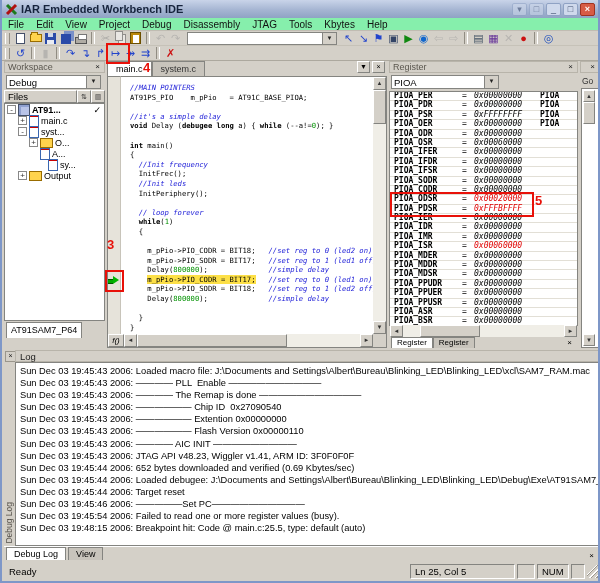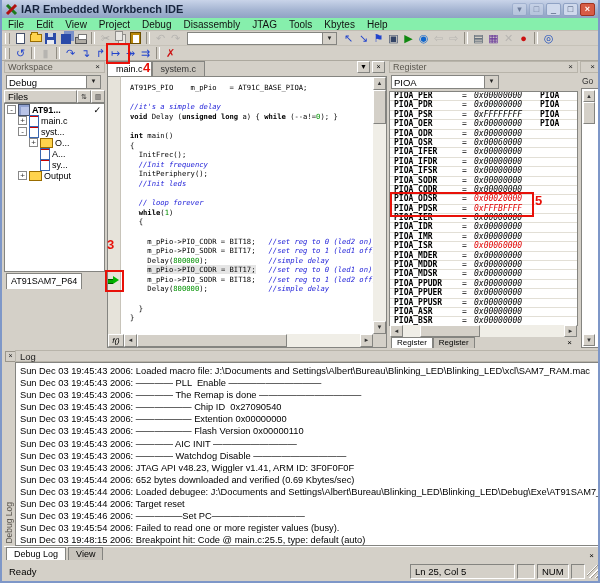--- a/index.html
+++ b/index.html
@@ -52,7 +52,7 @@
   .combo{position:absolute;height:14px;background:#fff;border:1px solid #848480;display:flex;box-sizing:border-box;}
   .combo .val{flex:1;font-size:9.5px;padding:1px 2px;white-space:nowrap;overflow:hidden;}
   
-  .ws{left:2px;top:61px;width:101px;height:228px;}
+  .ws{left:2px;top:61px;width:101px;height:277px;}
   .fhdr{position:absolute;left:0;top:29px;right:0;height:13px;display:flex;align-items:center;background:#d4d0c8;}
   .fcell{font-size:9.5px;padding:0 3px;flex:1;border:1px solid;border-color:#fff #848480 #848480 #fff;height:100%;box-sizing:border-box;}
   .fico{width:14px;height:13px;font-size:7px;line-height:12px;text-align:center;border:1px solid;border-color:#fff #848480 #848480 #fff;box-sizing:border-box;color:#333;}

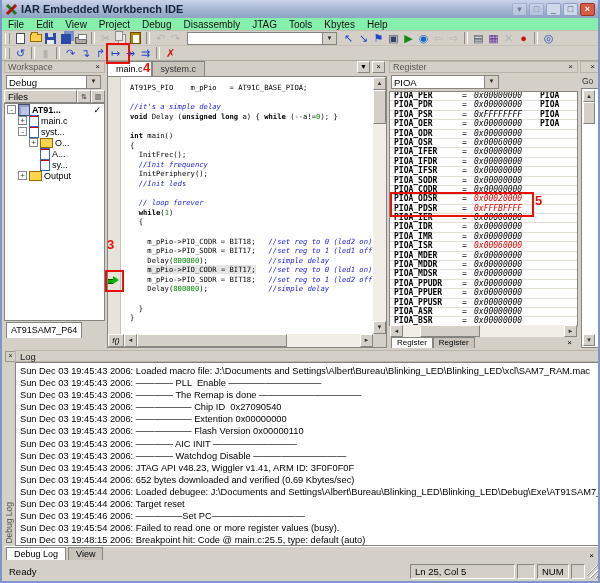--- a/index.html
+++ b/index.html
@@ -304,6 +304,7 @@
     <div class="econtent"></div>
     <div class="gutter"></div>
     <div class="code" id="code">
+        <div class="cl"><span class="c">//MAIN POINTERS</span></div>
         <div class="cl"><span>AT91PS_PIO    m_pPio   = AT91C_BASE_PIOA;</span></div>
         <div class="cl">&nbsp;</div>
         <div class="cl"><span class="c">//it's a simple delay</span></div>

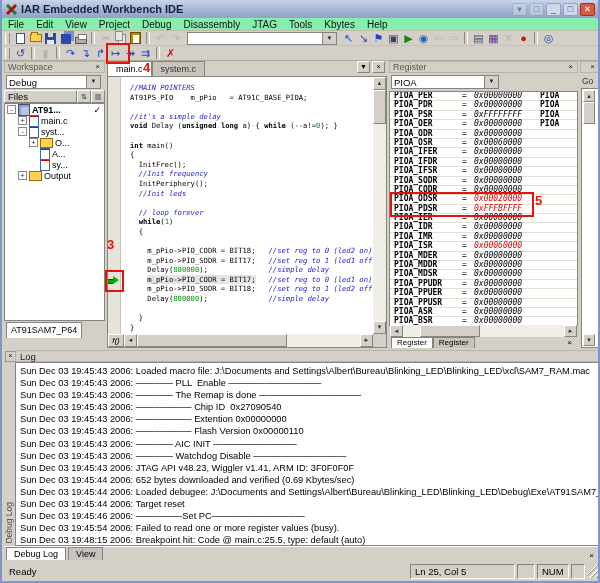--- a/index.html
+++ b/index.html
@@ -308,7 +308,7 @@
         <div class="cl"><span>AT91PS_PIO    m_pPio   = AT91C_BASE_PIOA;</span></div>
         <div class="cl">&nbsp;</div>
         <div class="cl"><span class="c">//it's a simple delay</span></div>
-        <div class="cl"><span class="k">void</span><span> Delay (</span><span class="k">unsigned</span><span> </span><span class="k">long</span><span> a) { </span><span class="k">while</span><span> (--a!=</span><span class="n">0</span><span>); }</span></div>
+        <div class="cl"><span class="k">void</span><span> Delay (</span><span class="k">debugee</span><span> </span><span class="k">long</span><span> a) { </span><span class="k">while</span><span> (--a!=</span><span class="n">0</span><span>); }</span></div>
         <div class="cl">&nbsp;</div>
         <div class="cl"><span class="k">int</span><span> main()</span></div>
         <div class="cl"><span>{</span></div>

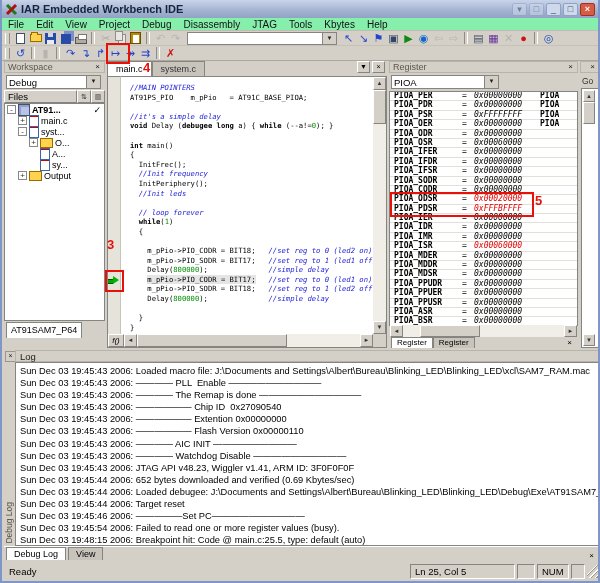--- a/index.html
+++ b/index.html
@@ -276,7 +276,7 @@
           <span class="t-doc"></span>
           <span>A...</span>
         </div>
-        <div class="trow" style="padding-left: 24px;">
+        <div class="trow" style="padding-left: 32px;">
           <span class="tspace"></span>
           <span class="t-doc"></span>
           <span>sy...</span>

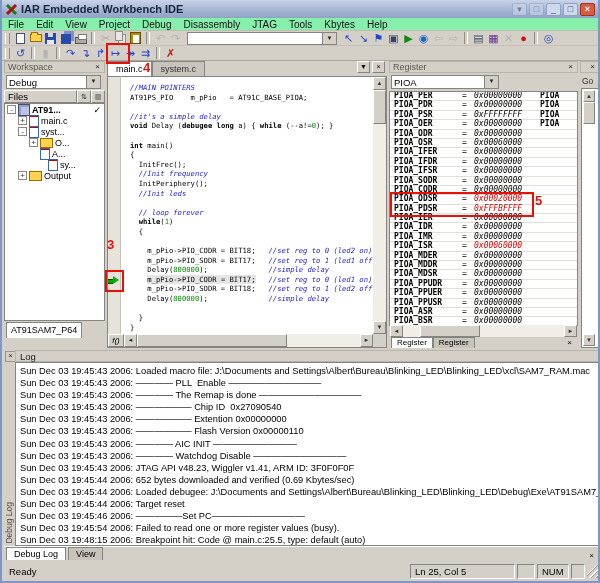--- a/index.html
+++ b/index.html
@@ -312,8 +312,8 @@
         <div class="cl">&nbsp;</div>
         <div class="cl"><span class="k">int</span><span> main()</span></div>
         <div class="cl"><span>{</span></div>
+        <div class="cl"><span>  </span><span class="c">//Init frequency</span></div>
         <div class="cl"><span>  InitFrec();</span></div>
-        <div class="cl"><span>  </span><span class="c">//Init frequency</span></div>
         <div class="cl"><span>  InitPeriphery();</span></div>
         <div class="cl"><span>  </span><span class="c">//Init leds</span></div>
         <div class="cl">&nbsp;</div>

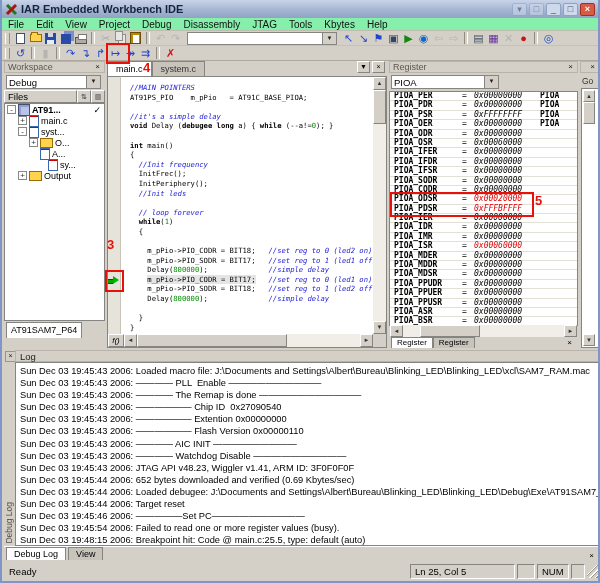--- a/index.html
+++ b/index.html
@@ -314,8 +314,8 @@
         <div class="cl"><span>{</span></div>
         <div class="cl"><span>  </span><span class="c">//Init frequency</span></div>
         <div class="cl"><span>  InitFrec();</span></div>
+        <div class="cl"><span>  </span><span class="c">//Init leds</span></div>
         <div class="cl"><span>  InitPeriphery();</span></div>
-        <div class="cl"><span>  </span><span class="c">//Init leds</span></div>
         <div class="cl">&nbsp;</div>
         <div class="cl"><span>  </span><span class="c">// loop forever</span></div>
         <div class="cl"><span>  </span><span class="k">while</span><span>(</span><span class="n">1</span><span>)</span></div>

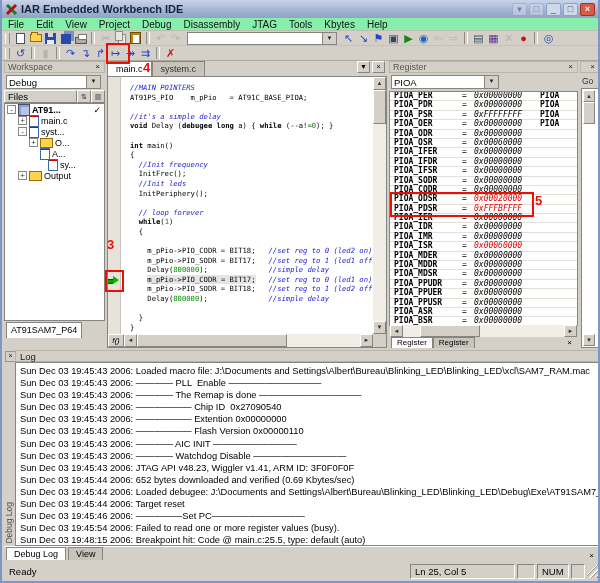--- a/index.html
+++ b/index.html
@@ -80,7 +80,7 @@
   .cl .c{color:#2323d8;font-style:italic;}
   .cl .k{font-weight:bold;}
   .cl .n{color:#009100;}
-  .cl .x{background:#e5e5e5;color:#000;}
+  .cl .x{background:#fde047;color:#000;}
   
   .sb{position:absolute;background:#f0eee7;}
   .sbtn{position:absolute;width:13px;height:13px;background:#d4d0c8;border:1px solid;border-color:#fff #848480 #848480 #fff;

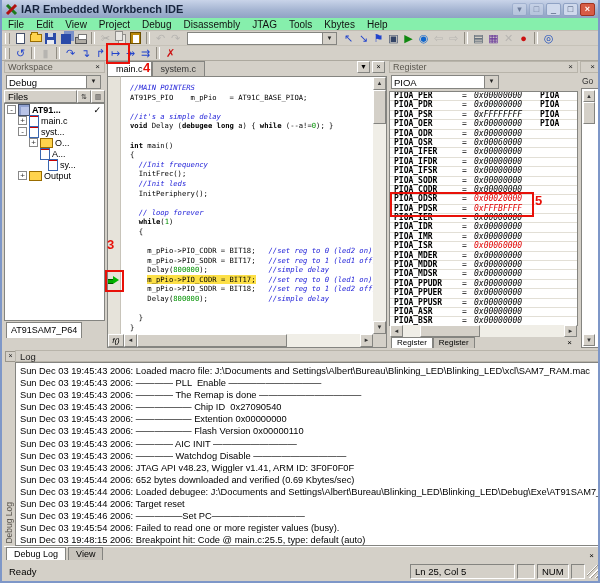--- a/index.html
+++ b/index.html
@@ -552,7 +552,6 @@
         <div class="ll">Sun Dec 03 19:45:43 2006: —————— Extention 0x00000000</div>
         <div class="ll">Sun Dec 03 19:45:43 2006: —————— Flash Version 0x00000110</div>
         <div class="ll">Sun Dec 03 19:45:43 2006: ———— AIC INIT —————————</div>
-        <div class="ll">Sun Dec 03 19:45:43 2006: ———— Watchdog Disable ——————————</div>
         <div class="ll">Sun Dec 03 19:45:43 2006: JTAG API v48.23, Wiggler v1.41, ARM ID: 3F0F0F0F</div>
         <div class="ll">Sun Dec 03 19:45:44 2006: 652 bytes downloaded and verified (0.69 Kbytes/sec)</div>
         <div class="ll">Sun Dec 03 19:45:44 2006: Loaded debugee: J:\Documents and Settings\Albert\Bureau\Blinking_LED\Blinking_LED\Debug\Exe\AT91SAM7_P64.d79</div>

